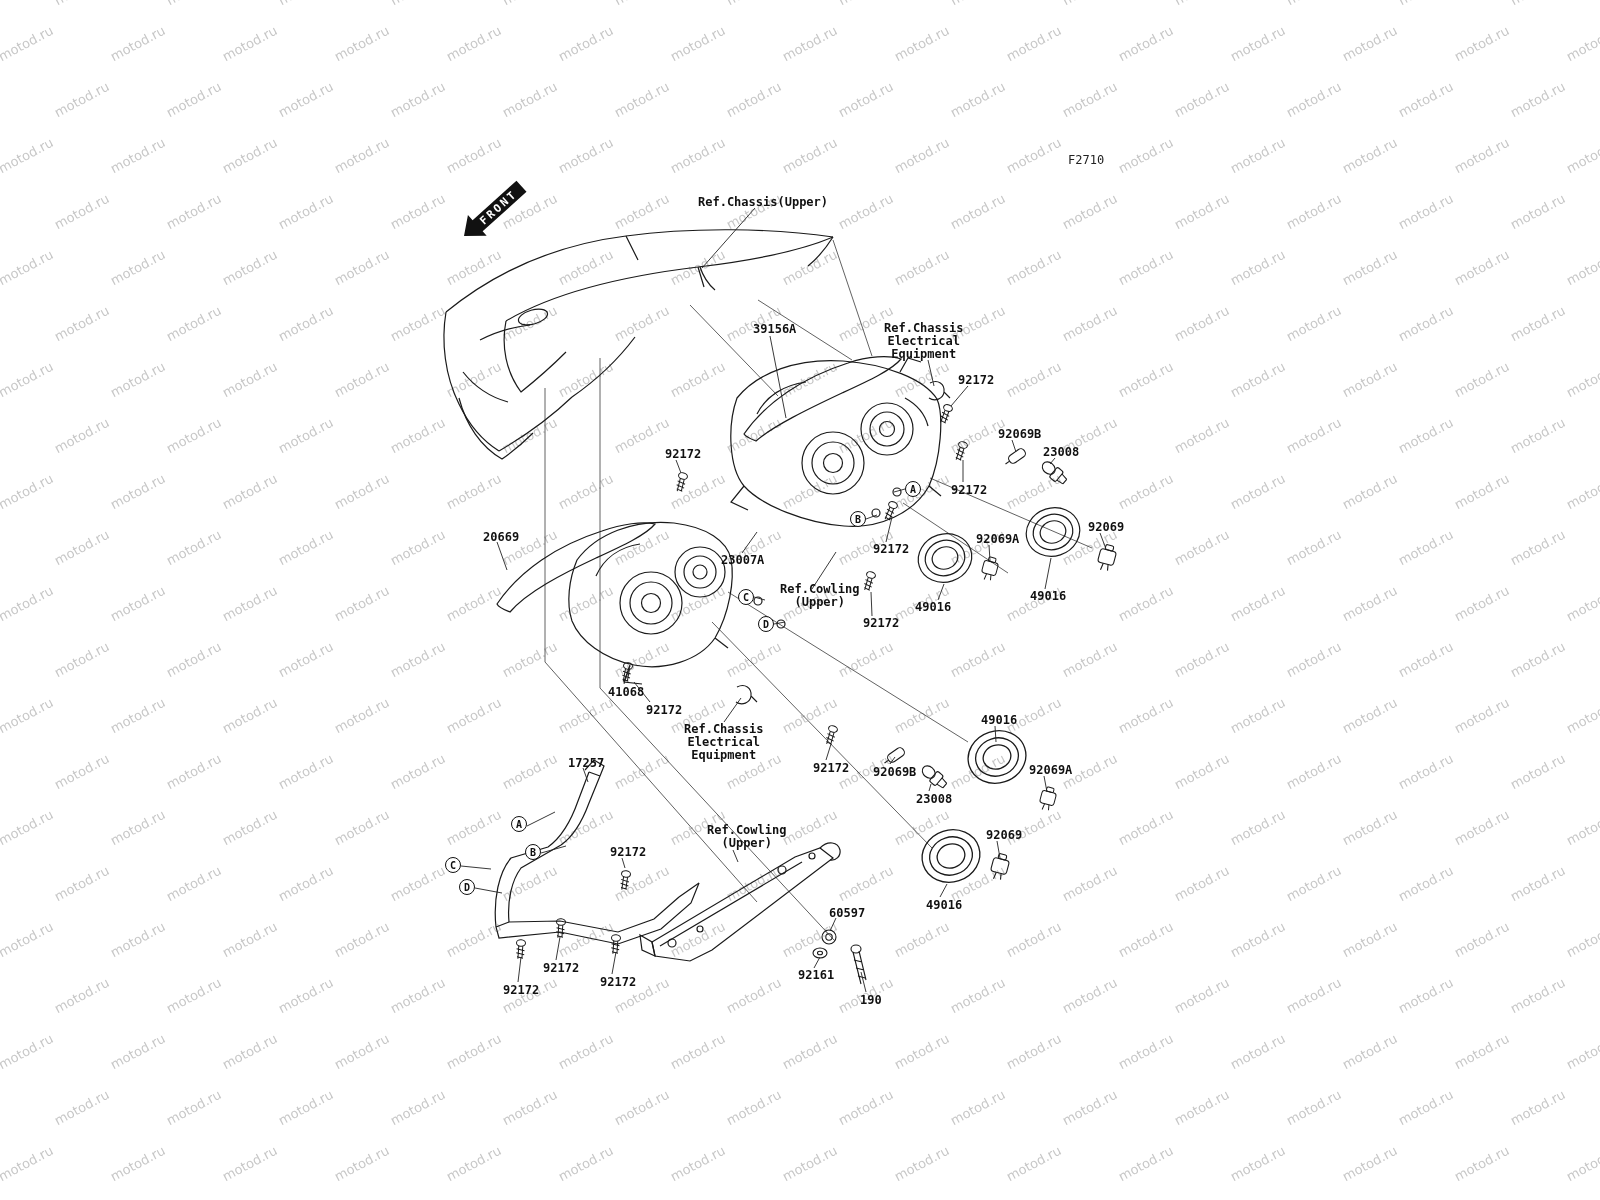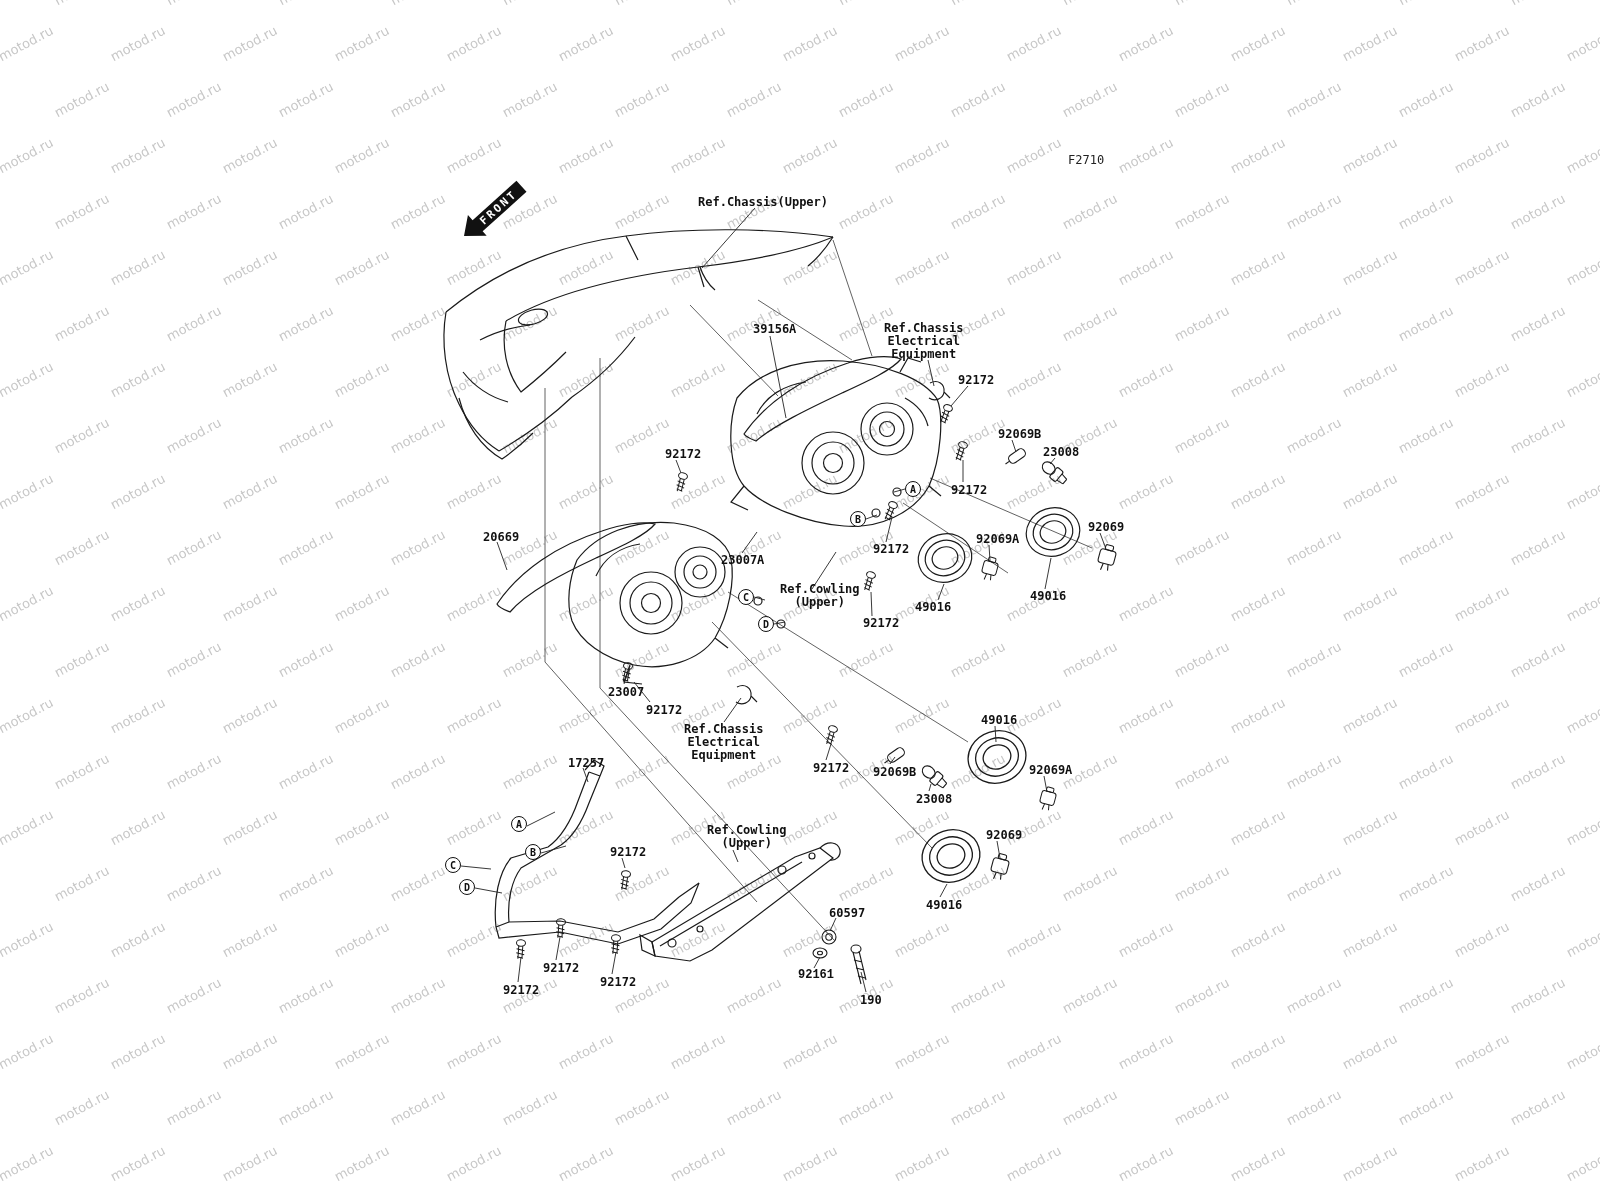--- a/index.html
+++ b/index.html
@@ -601,7 +601,7 @@
 (Upper)</div>
       <div class="part-label" style="left: 915px; top: 601px;">49016</div>
       <div class="part-label" style="left: 863px; top: 617px;">92172</div>
-      <div class="part-label" style="left: 608px; top: 686px;">23007</div>
+      <div class="part-label" style="left: 608px; top: 686px;">41068</div>
       <div class="part-label" style="left: 646px; top: 704px;">92172</div>
       <div class="part-label center" style="left: 684px; top: 723px;">Ref.Chassis
 Electrical

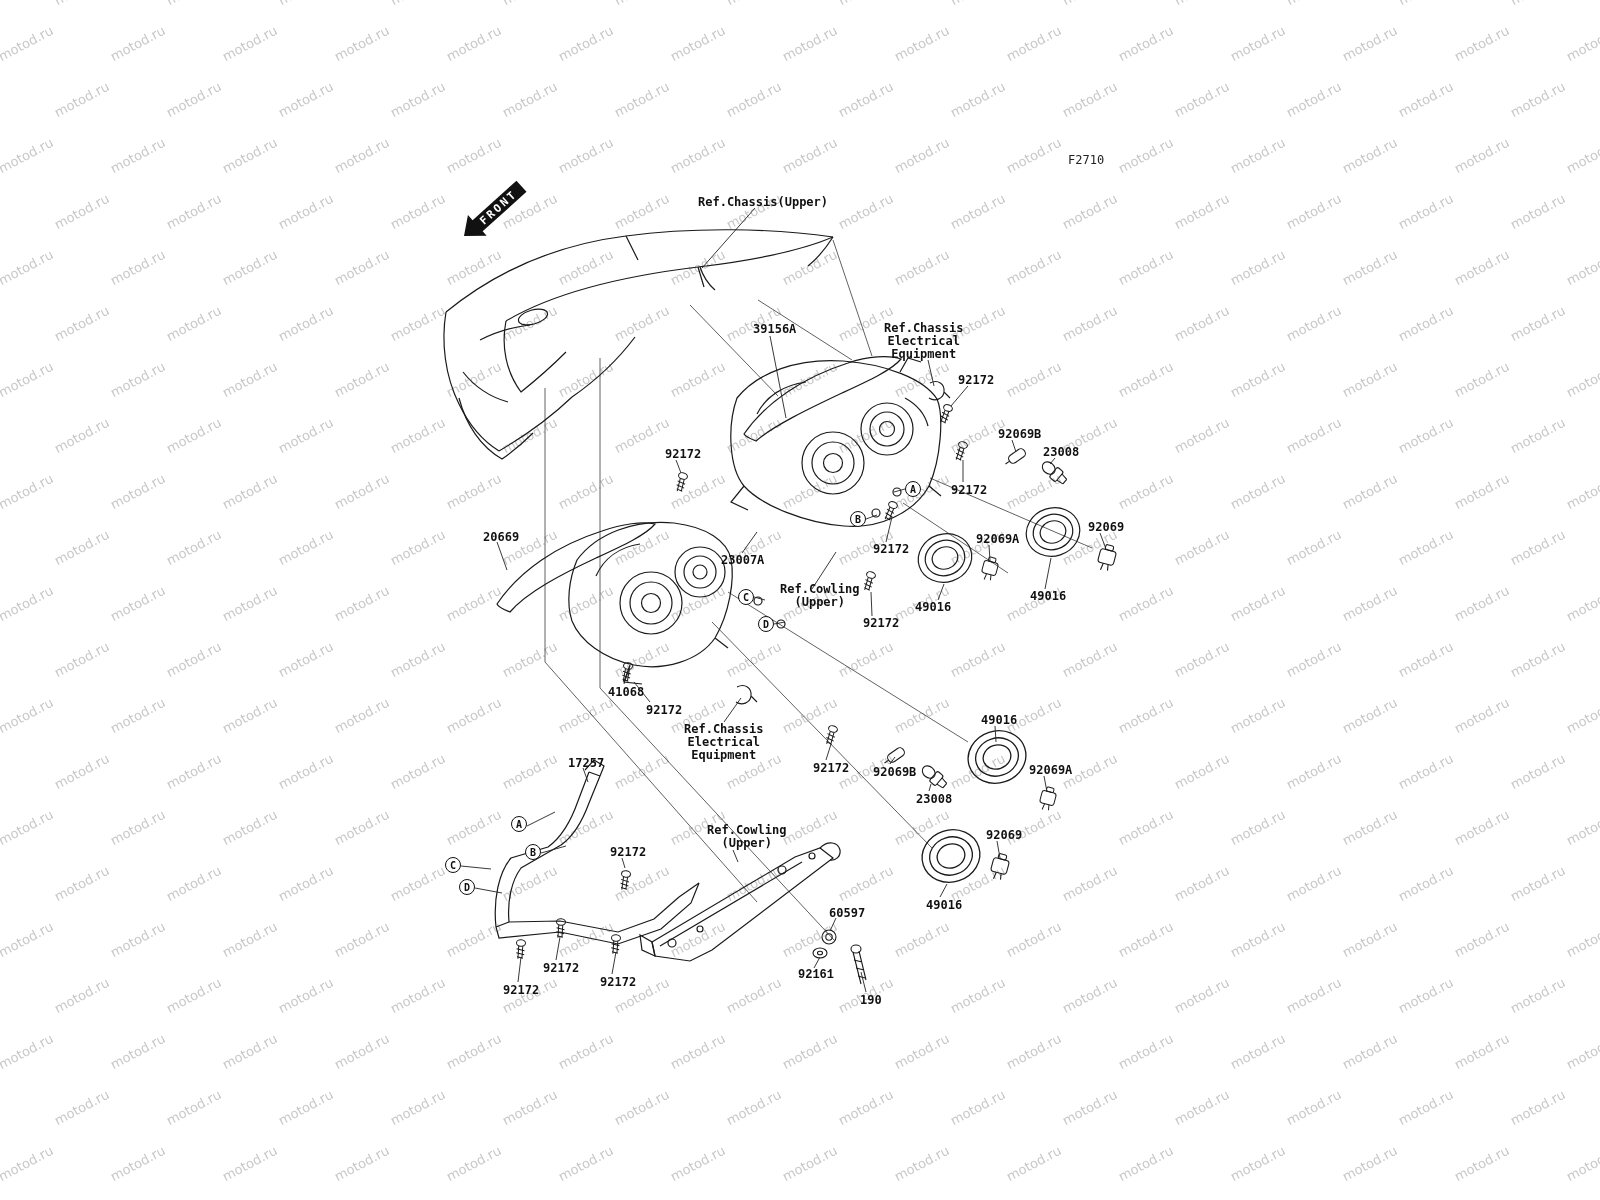--- a/index.html
+++ b/index.html
@@ -618,7 +618,7 @@
       <div class="part-label" style="left: 986px; top: 829px;">92069</div>
       <div class="part-label" style="left: 926px; top: 899px;">49016</div>
       <div class="part-label" style="left: 829px; top: 907px;">60597</div>
-      <div class="part-label" style="left: 798px; top: 969px; font-family: Liberation Mono, monospace;">92161</div>
+      <div class="part-label" style="left: 798px; top: 969px;">92161</div>
       <div class="part-label" style="left: 860px; top: 994px;">190</div>
       <div class="part-label" style="left: 543px; top: 962px;">92172</div>
       <div class="part-label" style="left: 600px; top: 976px;">92172</div>

